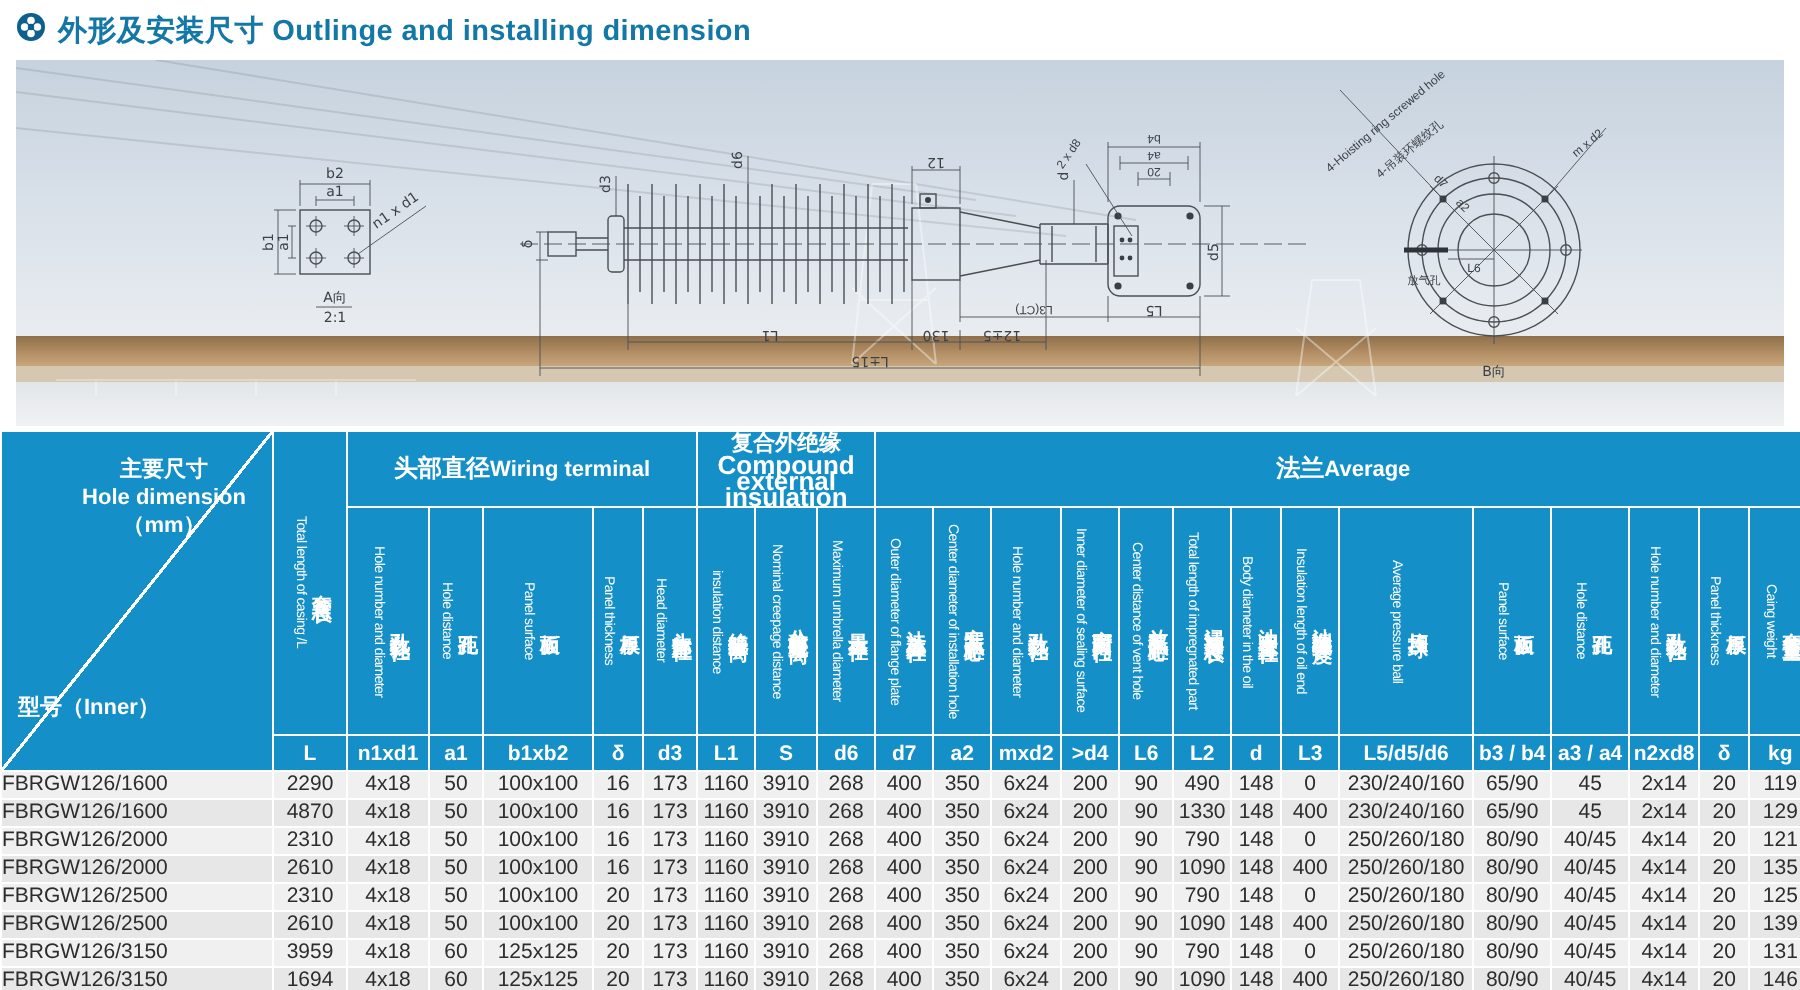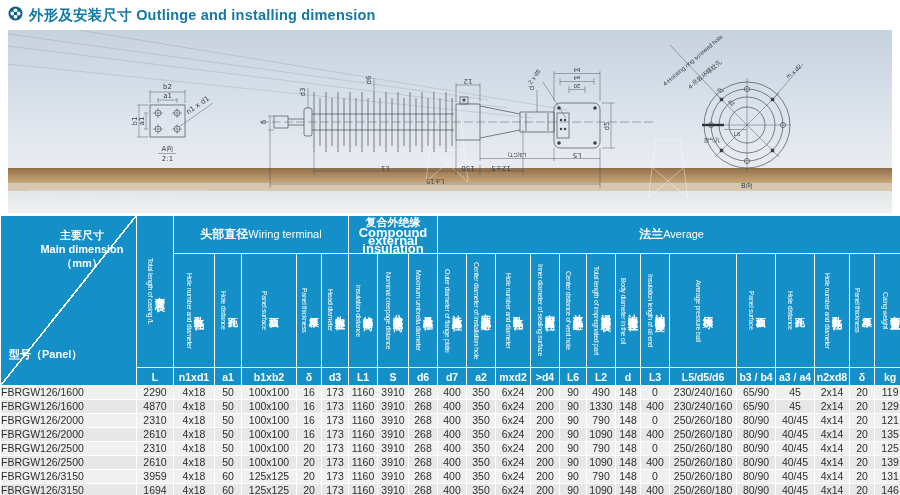--- a/index.html
+++ b/index.html
@@ -24,7 +24,7 @@
   table.spec{border-collapse:separate;border-spacing:1px;table-layout:fixed;width:900px;margin-top:2px;}
   table.spec th,table.spec td{padding:0;overflow:hidden;}
   th.grp{background:#148fc7;color:#fff;height:25px;font-size:12px;font-weight:bold;text-align:center;vertical-align:middle;}
-  th.grp .gen{font-weight:normal;font-size:11px;}
+  th.grp .gen{font-weight:bold;font-size:11px;}
   th.grp .gen2{display:block;font-weight:bold;font-size:13px;line-height:8px;}
   th.grp .gzh2{display:block;font-size:11px;line-height:13px;}
   th.vh{background:#148fc7;color:#fff;vertical-align:middle;}

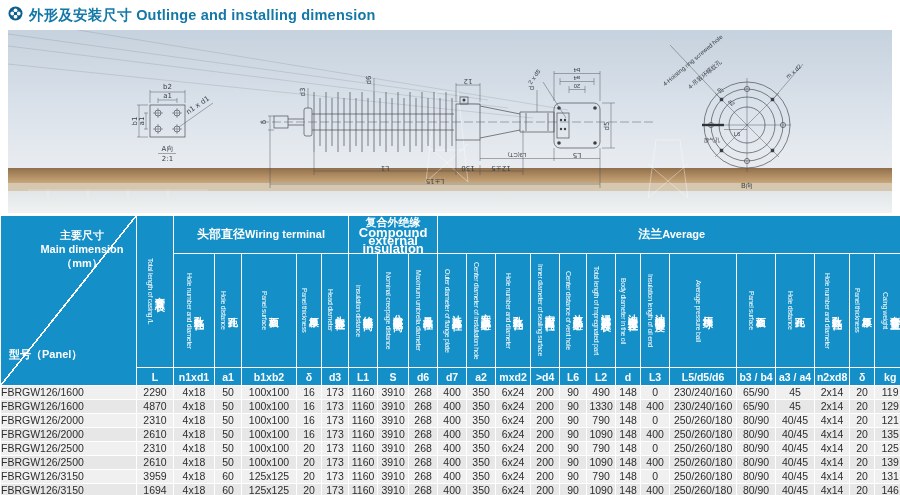--- a/index.html
+++ b/index.html
@@ -219,7 +219,7 @@
           <div class="diag"></div>
           <div class="cornertxt c-top">
             <span class="cen">主要尺寸</span>
-            <span class="cen">Main dimension</span>
+            <span class="cen">Hole dimension</span>
             <span class="cen">（mm）</span>
           </div>
           <div class="cornertxt c-bot">型号（Panel）</div>

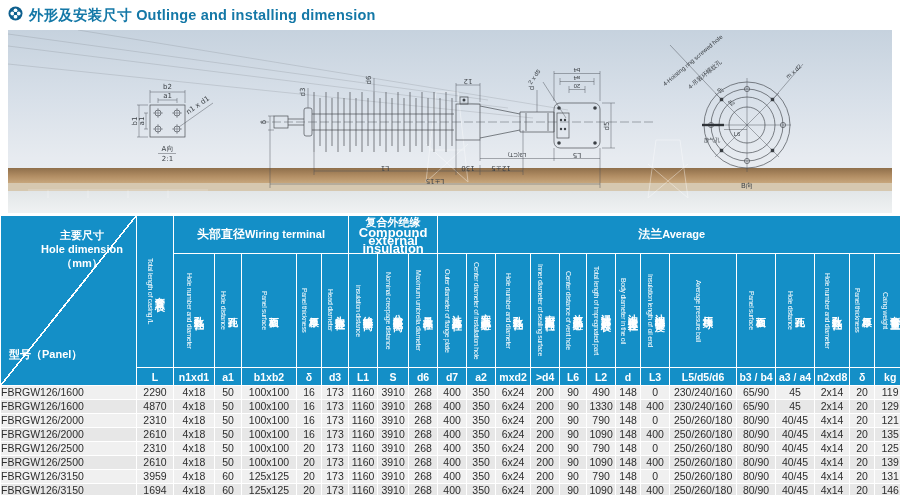--- a/index.html
+++ b/index.html
@@ -222,7 +222,7 @@
             <span class="cen">Hole dimension</span>
             <span class="cen">（mm）</span>
           </div>
-          <div class="cornertxt c-bot">型号（Panel）</div>
+          <div class="cornertxt c-bot">型号（Inner）</div>
         </th>
         <th class="vh tall" rowspan="2">
           <div class="vbox">

